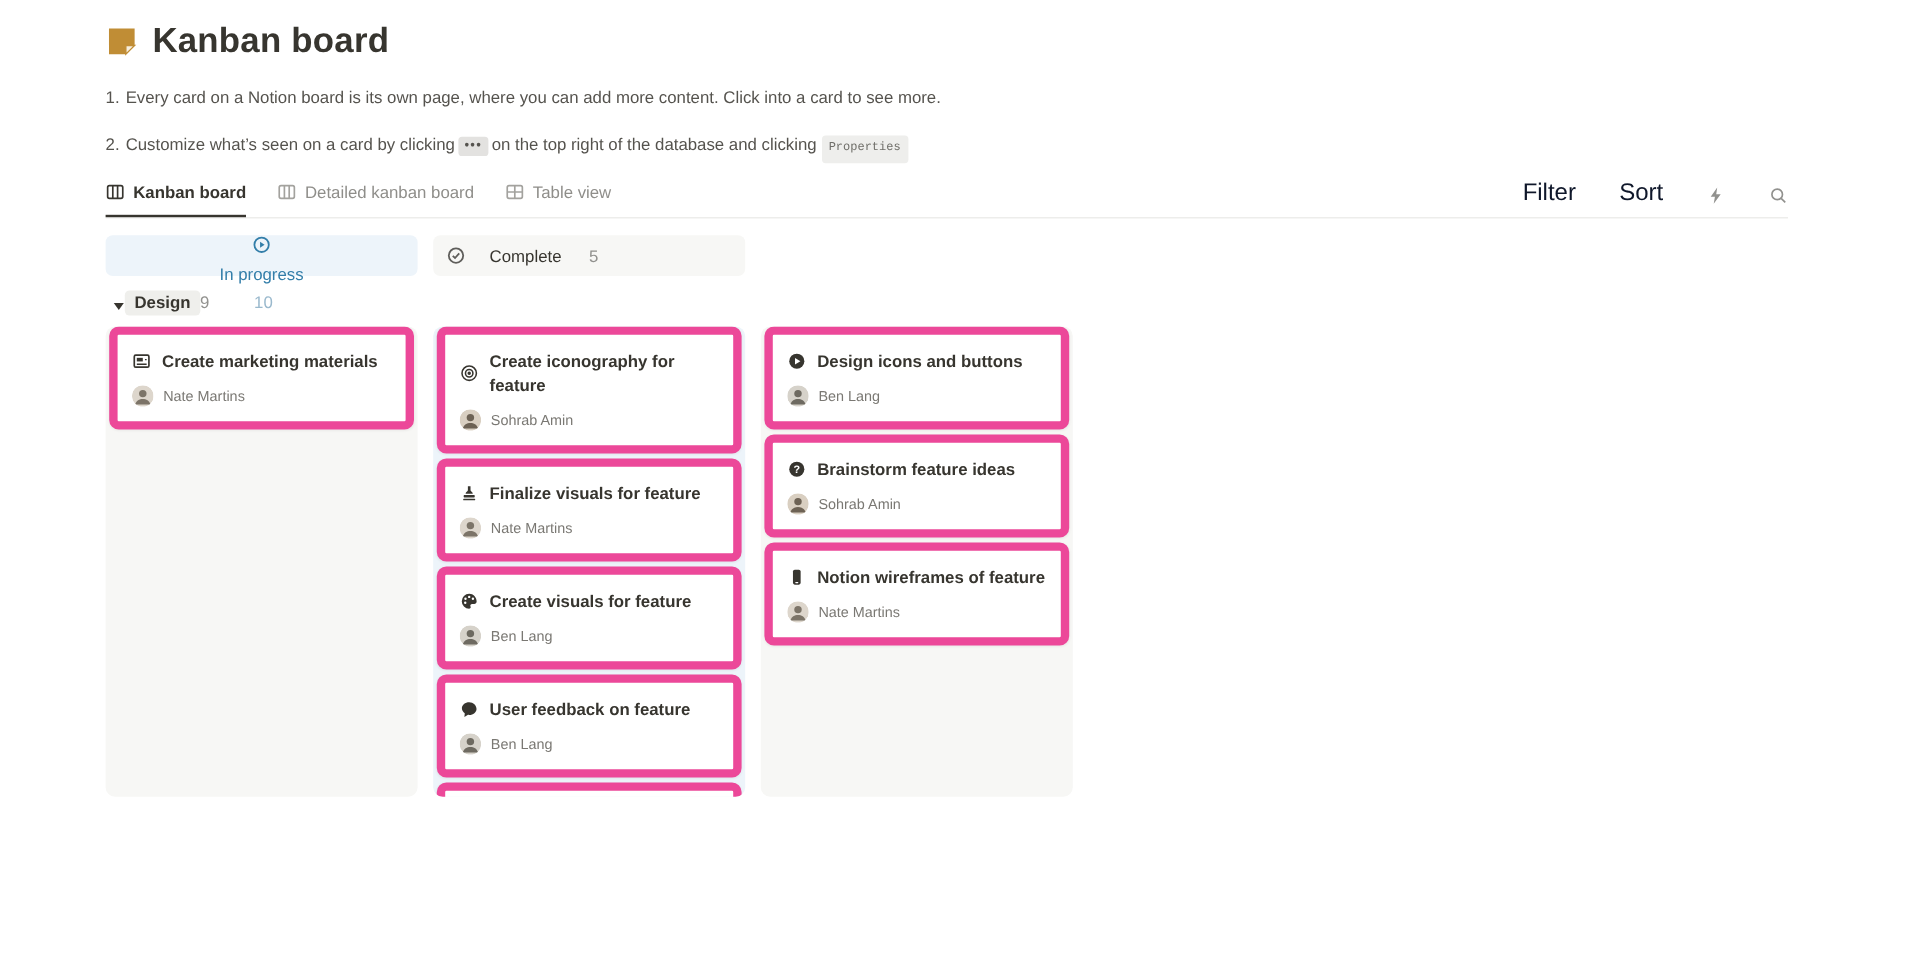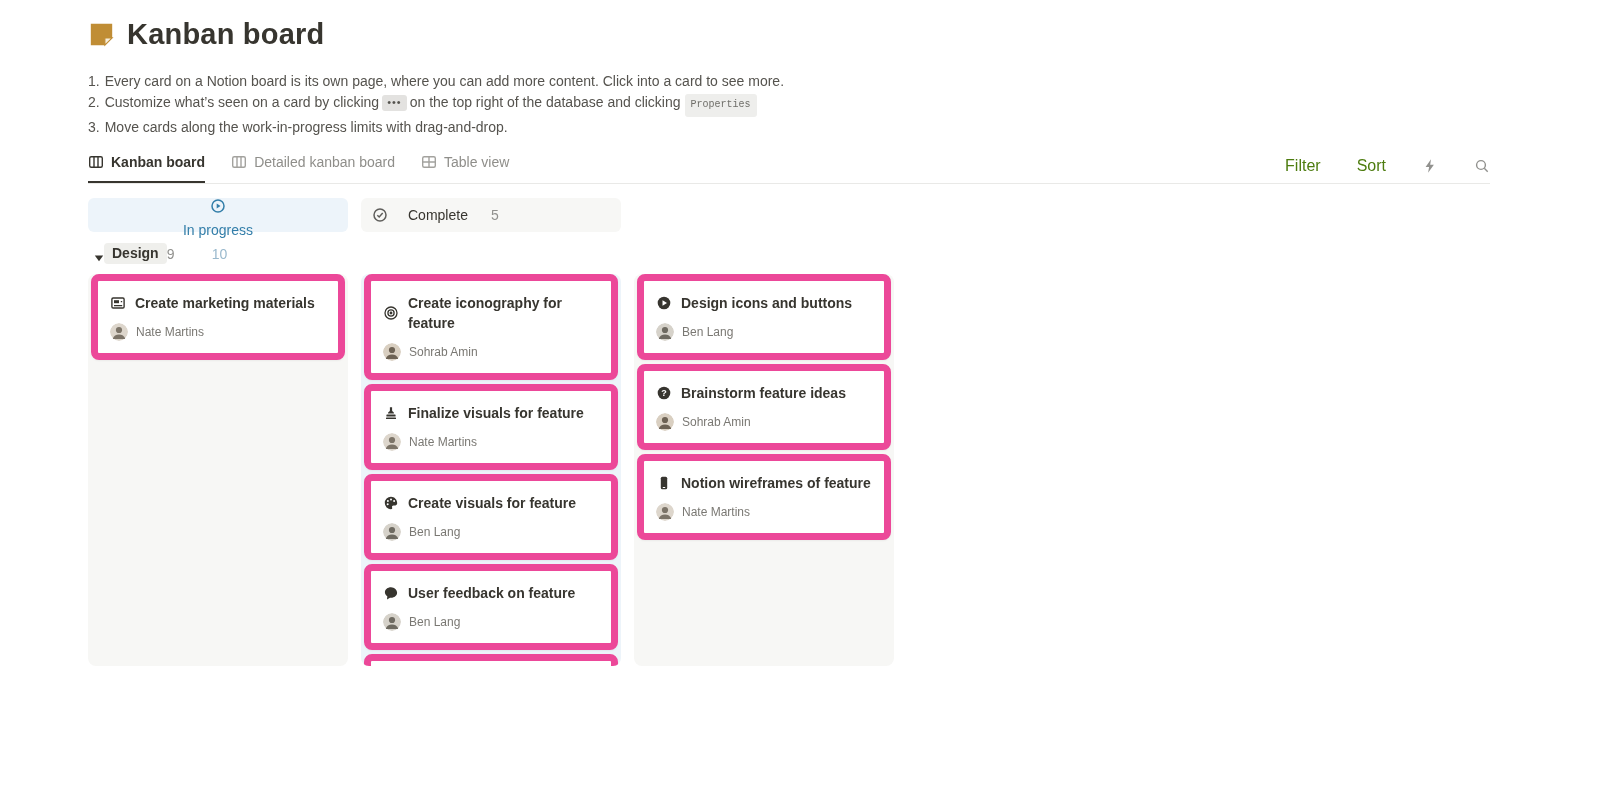--- a/index.html
+++ b/index.html
@@ -23,7 +23,7 @@
 
   
   .steps { margin-top:20px; font-size:14px; line-height:20.5px; color:#55534e; }
-  .step { margin-top:0; display:block; }
+  .step { margin-top:18px; display:block; }
   .step .num { margin-right:5px; }
   .chip-dots {
     background:#e3e2e0; color:#55534e; border-radius:3px;

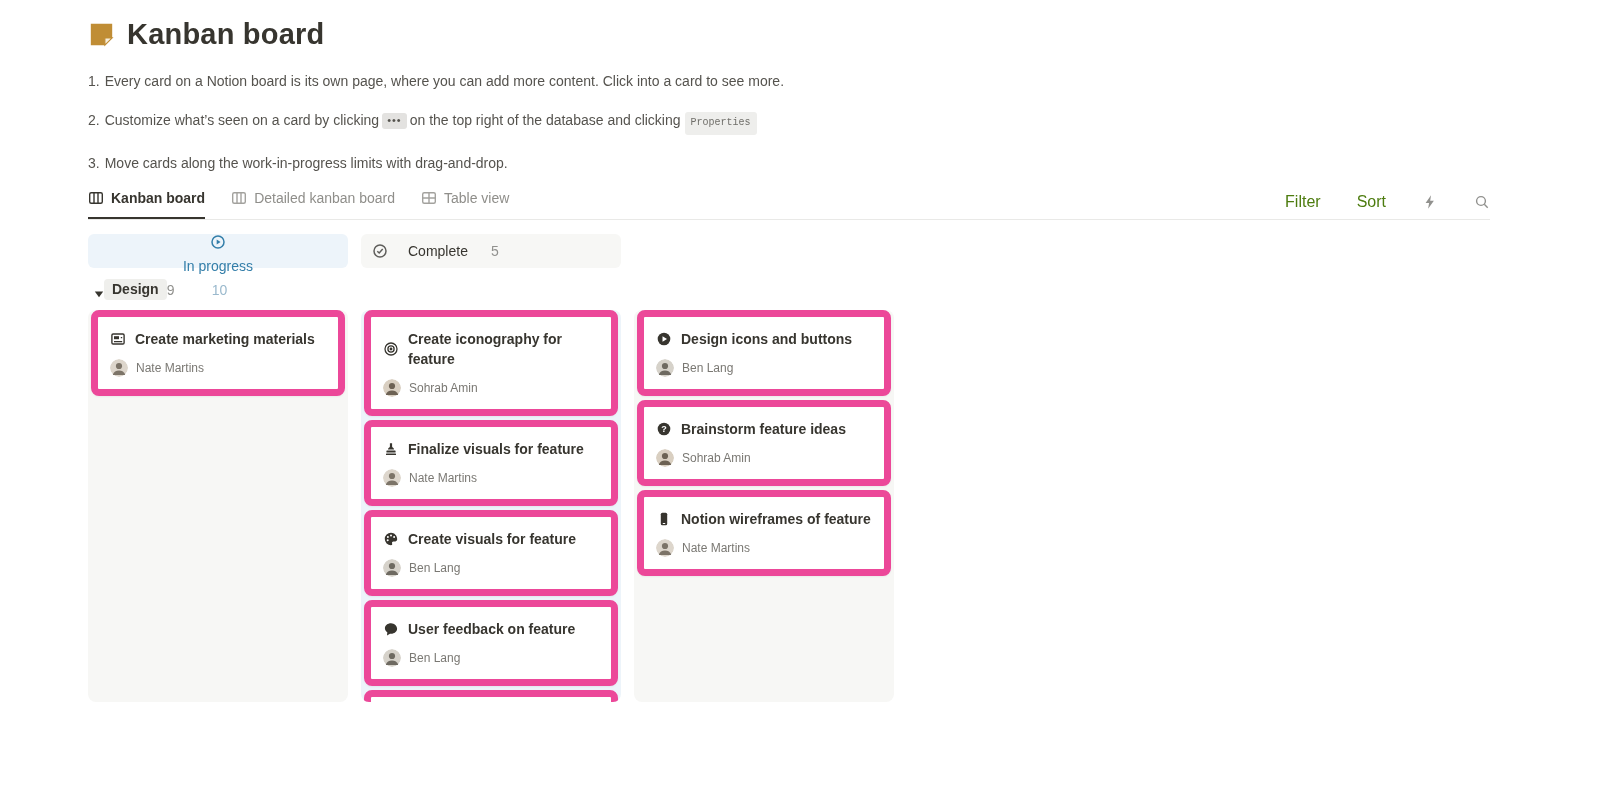--- a/index.html
+++ b/index.html
@@ -101,7 +101,6 @@
   <div class="steps">
     <span class="step"><span class="num">1.</span><span>Every card on a Notion board is its own page, where you can add more content. Click into a card to see more.</span></span>
     <span class="step"><span class="num">2.</span><span>Customize what’s seen on a card by clicking</span><span class="chip-dots">•••</span><span>on the top right of the database and clicking</span><span class="chip-code">Properties</span></span>
-    <span class="step"><span class="num">3.</span><span>Move cards along the work-in-progress limits with drag-and-drop.</span></span>
   </div>
 
 

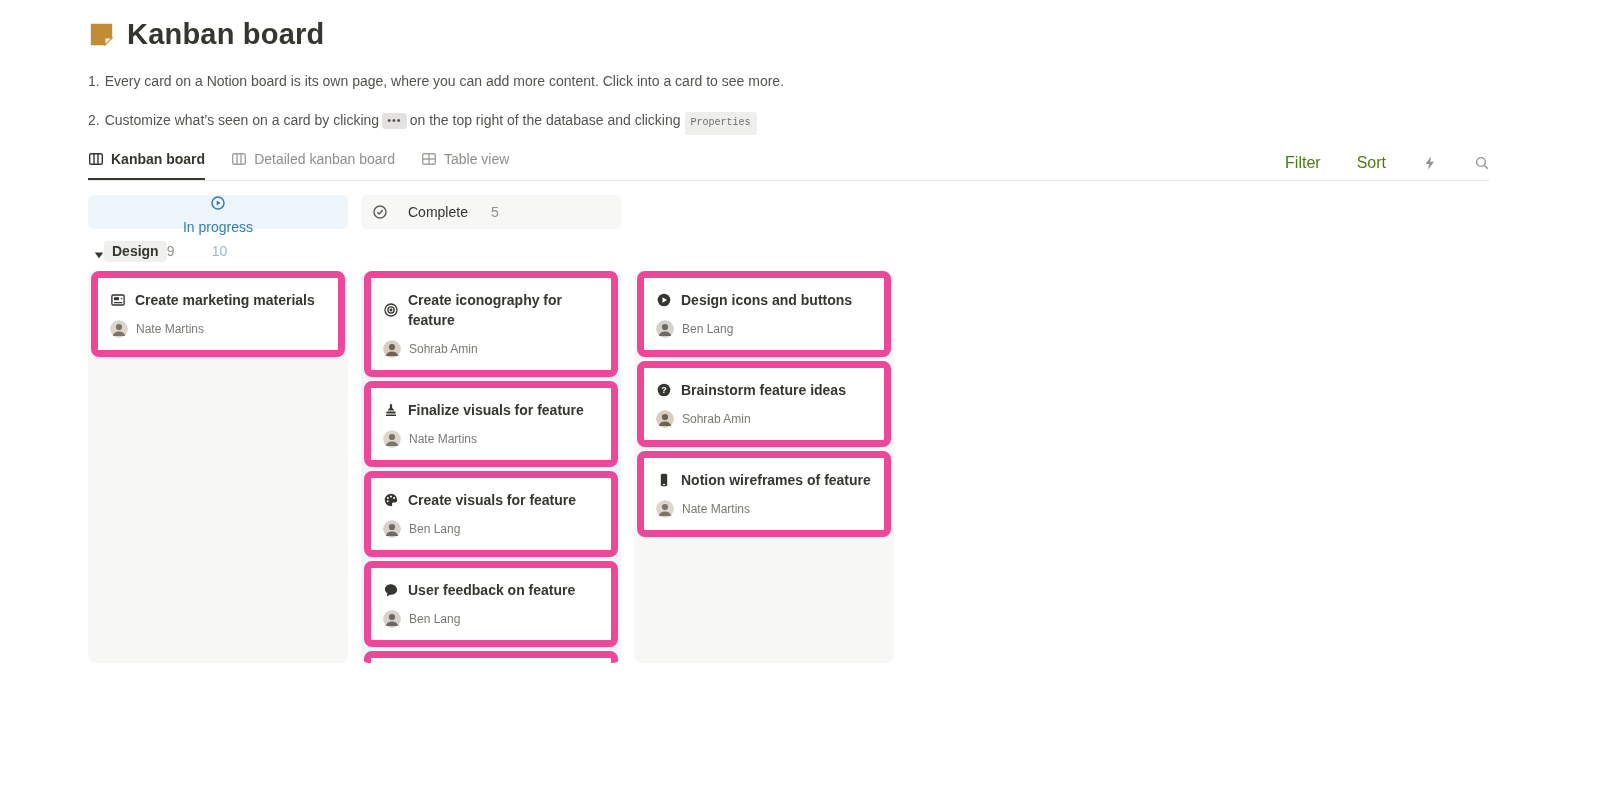--- a/index.html
+++ b/index.html
@@ -49,7 +49,7 @@
   .tab .ticon { width:16px; height:16px; display:inline-block; }
   .tab.active .ticon { color:#37352f; } .tab .ticon { color:#a3a29e; }
   .tab-tools { margin-left:auto; display:flex; align-items:center; gap:36px;
-    color:#4d7c0f; font-size:16px; padding-bottom:8px; }
+    color:#0f172a; font-size:20px; padding-bottom:8px; }
   .tool { cursor:pointer; }
   .tool-icon { width:16px; height:16px; display:inline-block; color:#91918e; }
 

